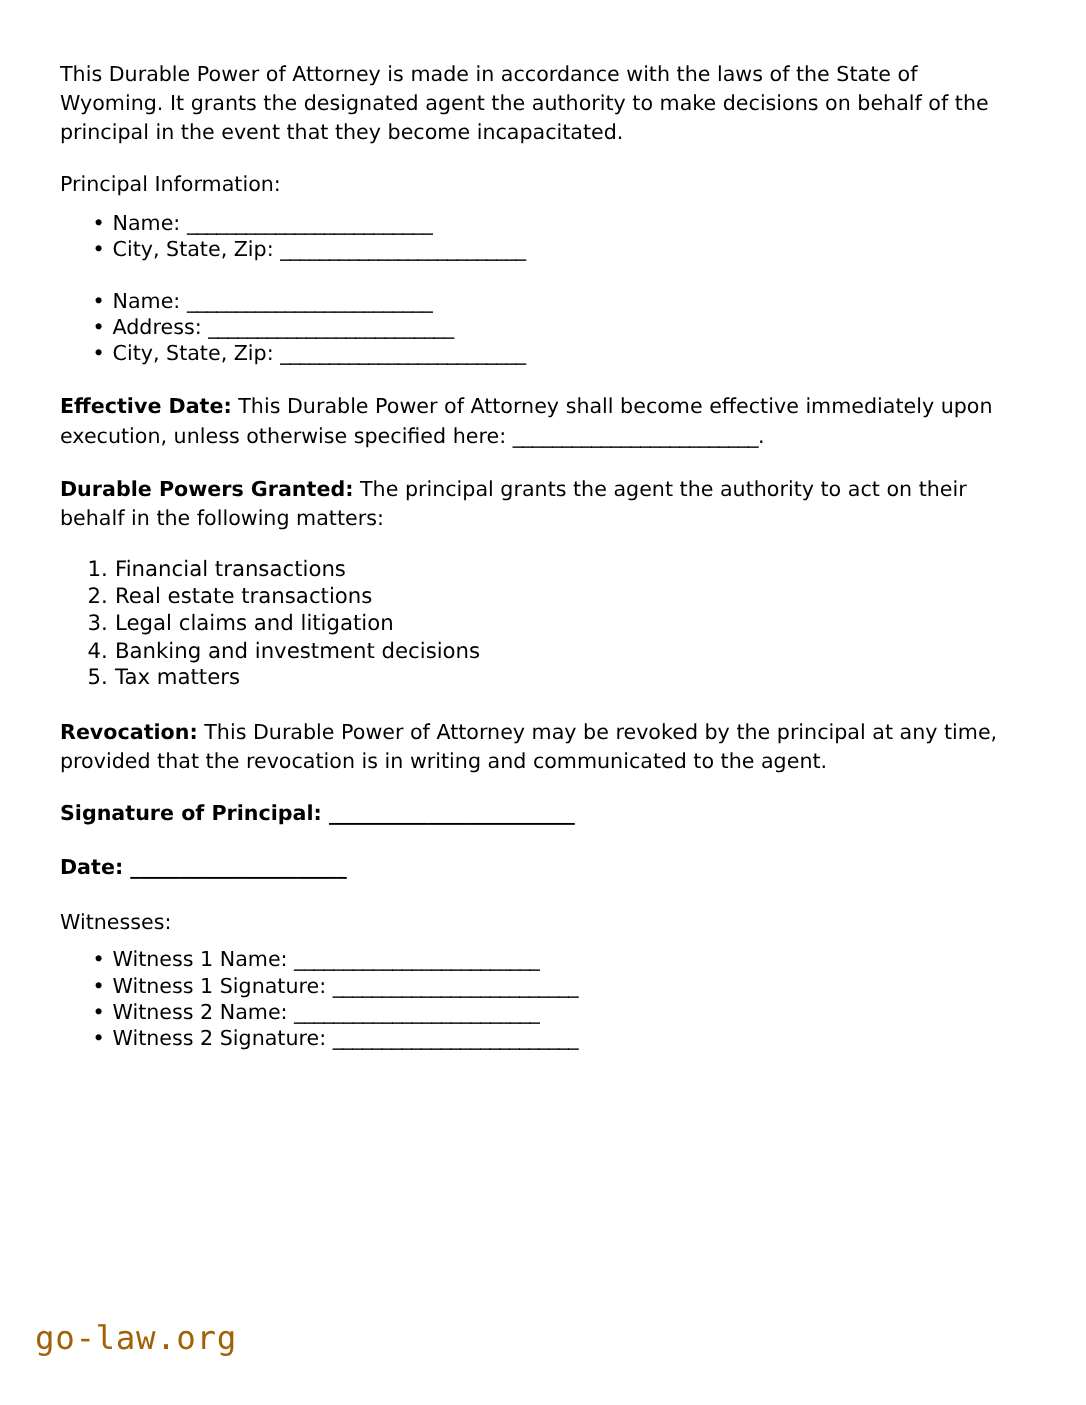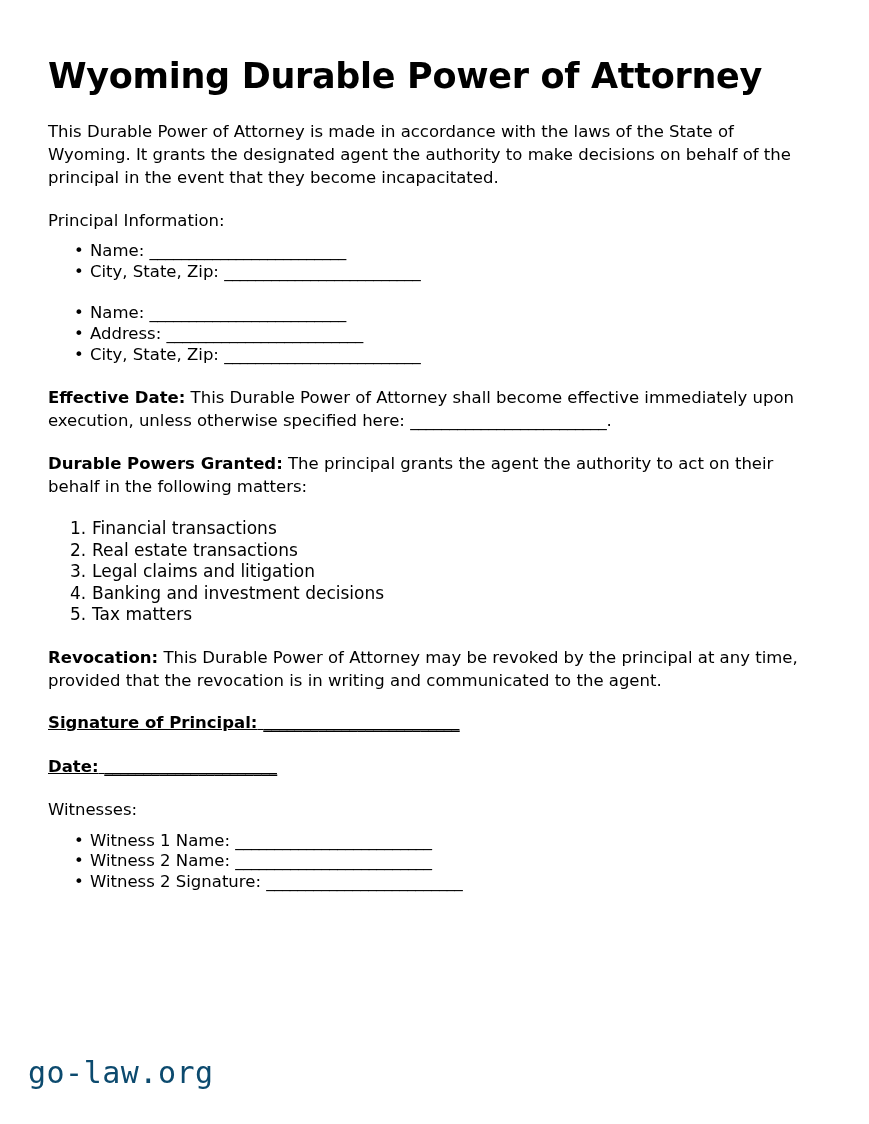--- a/index.html
+++ b/index.html
@@ -111,7 +111,6 @@
 
 <div class="page">
 
-  <h1 class="doc-title">Wyoming Durable Power of Attorney</h1>
 
   <p class="para">This Durable Power of Attorney is made in accordance with the laws of the State of Wyoming. It grants the designated agent the authority to make decisions on behalf of the principal in the event that they become incapacitated.</p>
 

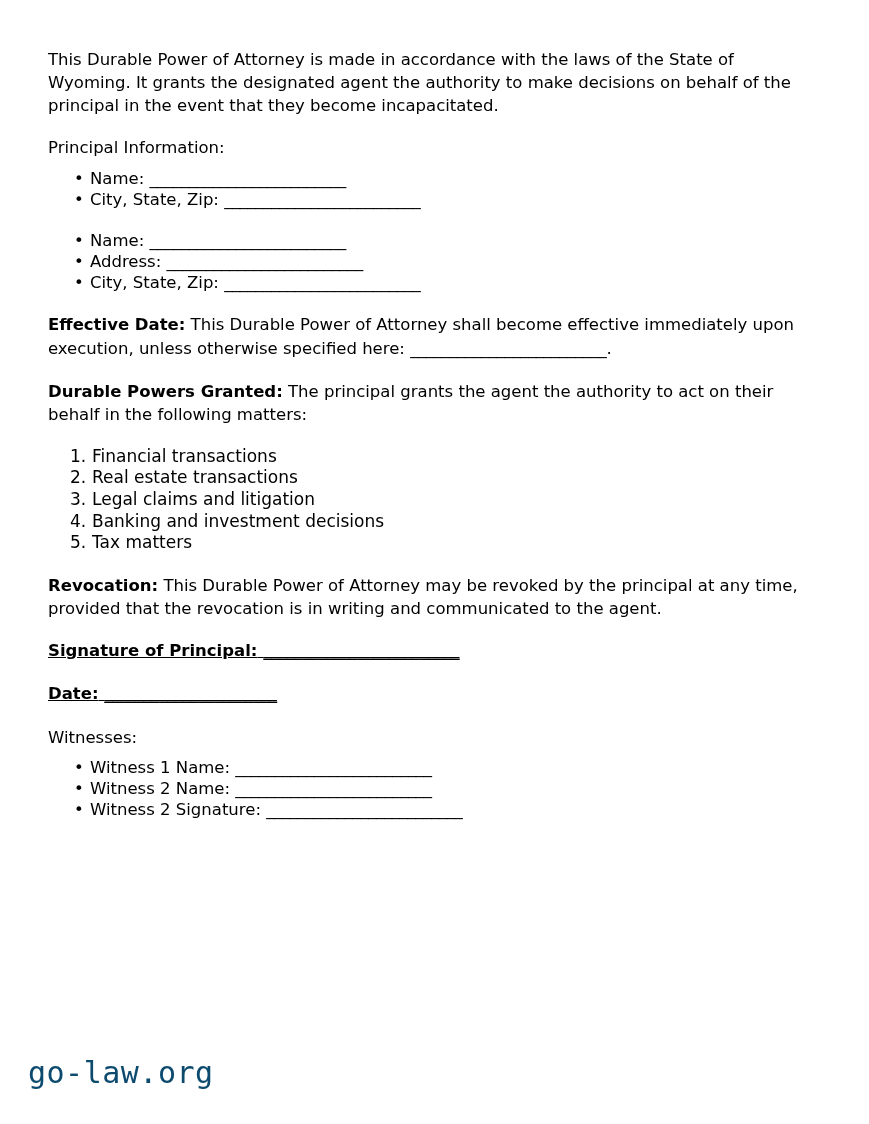--- a/index.html
+++ b/index.html
@@ -92,7 +92,6 @@
     line-height: 1.3;
     font-weight: bold;
     white-space: nowrap;
-    text-decoration: underline;
   }
   .field-line.sig { margin-top: 6px; }
   .watermark {

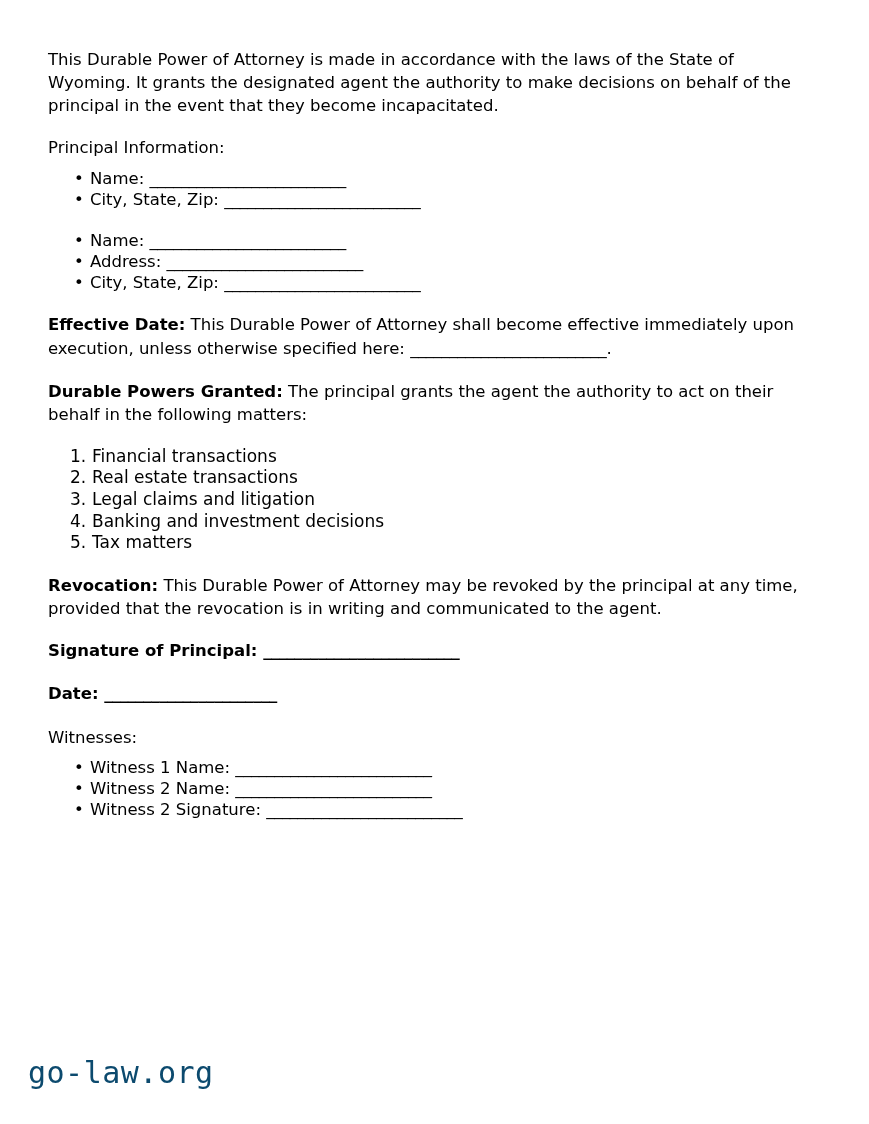--- a/index.html
+++ b/index.html
@@ -146,6 +146,7 @@
   <h2 class="section-head">Witnesses:</h2>
   <ul class="blank-list">
     <li><span>Witness 1 Name:</span> <span class="blank">_________________________</span></li>
+    <li><span>Witness 1 Signature:</span> <span class="blank">_________________________</span></li>
     <li><span>Witness 2 Name:</span> <span class="blank">_________________________</span></li>
     <li><span>Witness 2 Signature:</span> <span class="blank">_________________________</span></li>
   </ul>

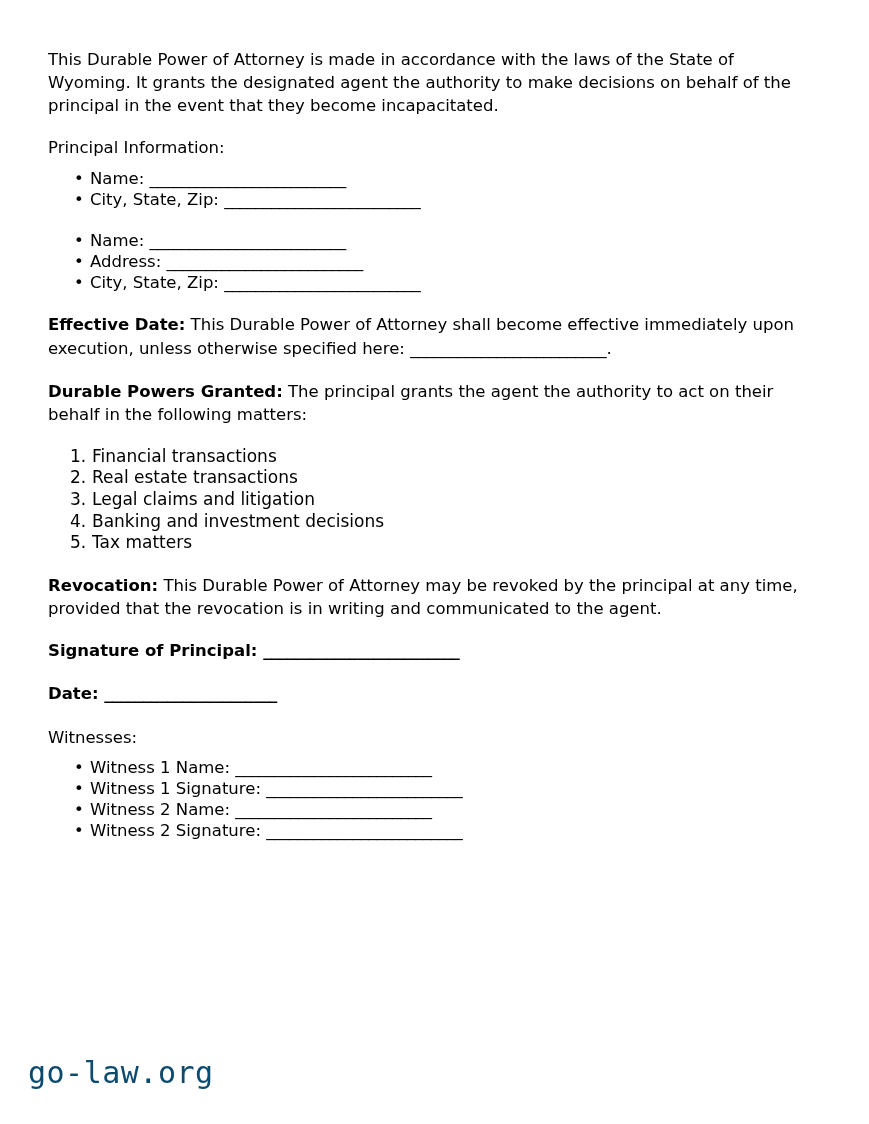--- a/index.html
+++ b/index.html
@@ -99,8 +99,8 @@
     left: 28px;
     top: 1058px;
     font-family: "DejaVu Sans Mono", monospace;
-    font-size: 30px;
-    color: #0c4a6e;
+    font-size: 26px;
+    color: #a16207;
     letter-spacing: 0.5px;
     line-height: 1;
   }

